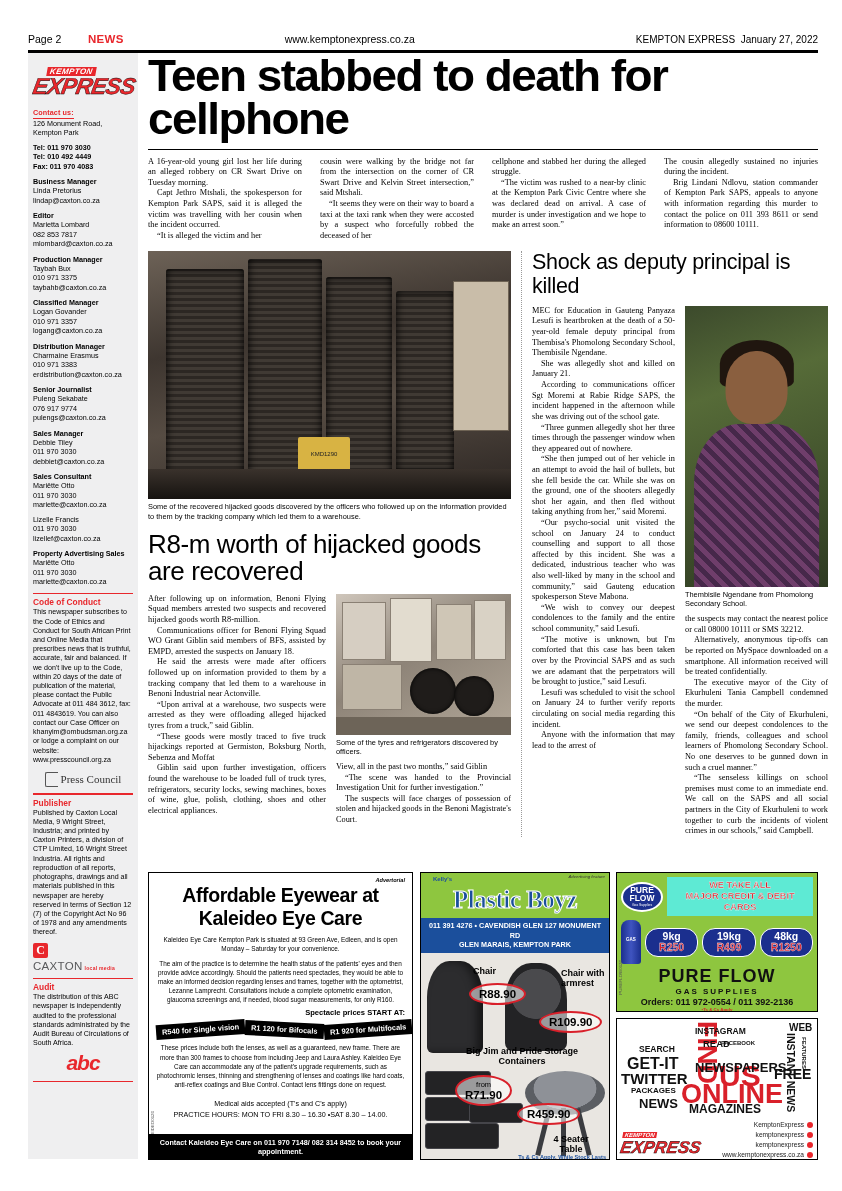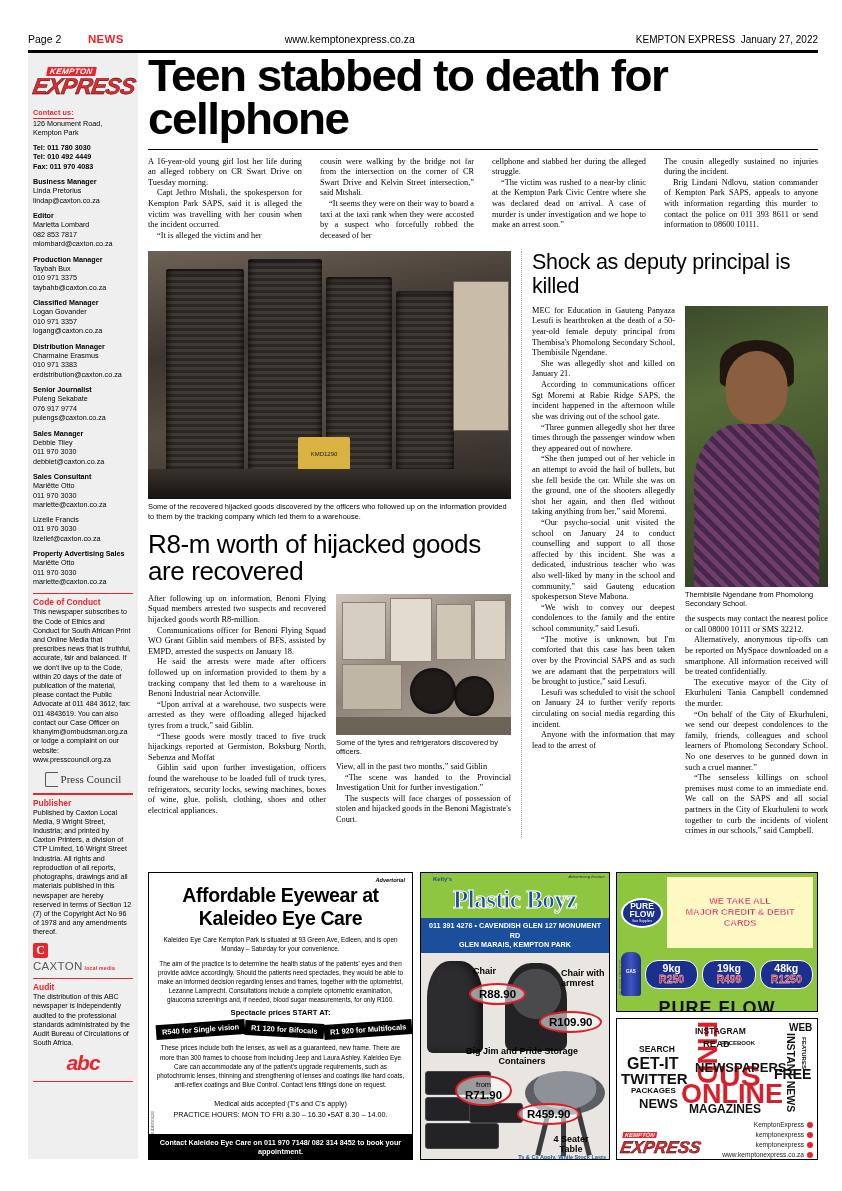--- a/index.html
+++ b/index.html
@@ -396,7 +396,7 @@
     <div class="sb-line">Kempton Park</div>
 
     <div class="sb-block">
-      <div class="sb-line b">Tel:  011 780 3030</div>
+      <div class="sb-line b">Tel:  011 970 3030</div>
       <div class="sb-line b">Tel:  010 492 4449</div>
       <div class="sb-line b">Fax: 011 970 4083</div>
     </div>

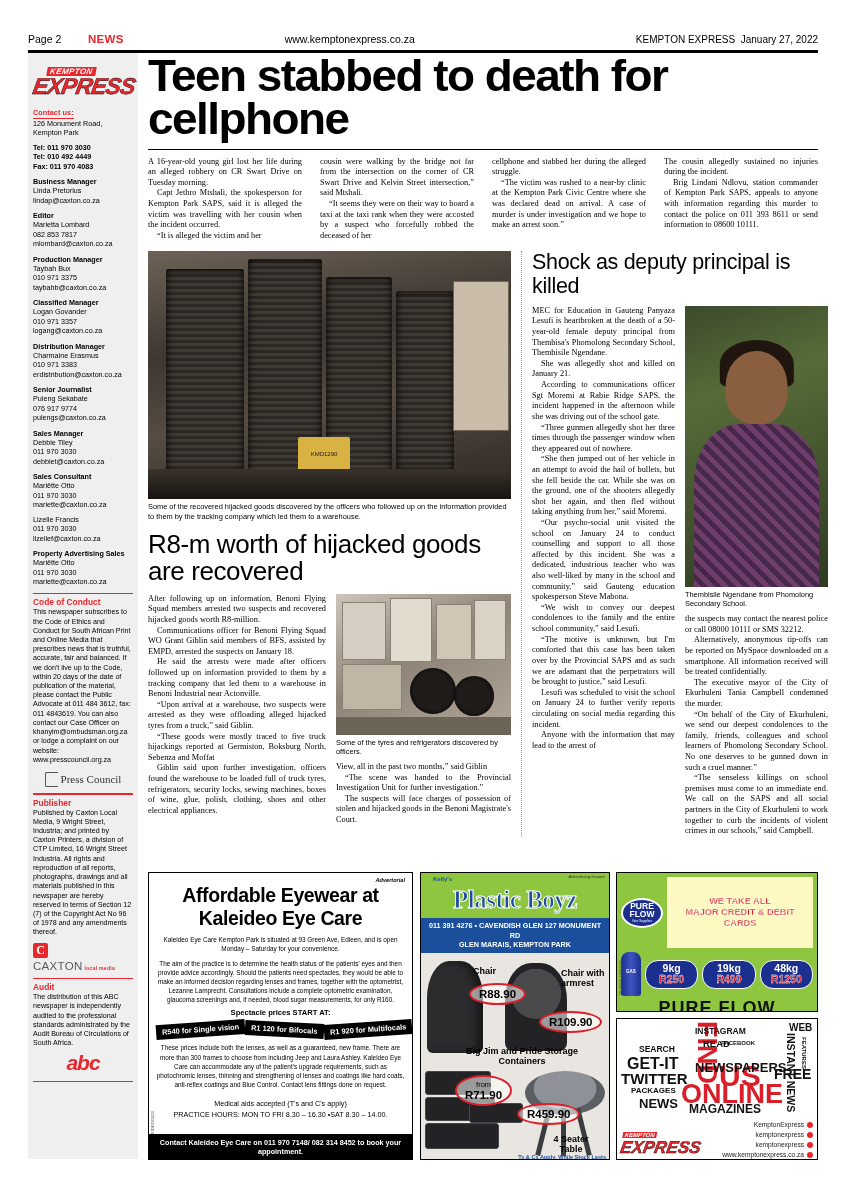--- a/index.html
+++ b/index.html
@@ -328,8 +328,8 @@
   }
   .pf-badge small { font-size: 3.4px; font-weight: normal; margin-top: 1px; }
   .pf-takeall {
-    flex: 1; background: #fef9c3; color: #d9202a; text-align: center;
-    font-size: 9.2px; font-weight: bold; line-height: 1.2; padding: 19px 2px;
+    flex: 1; background: #5eead4; color: #d9202a; text-align: center;
+    font-size: 9.2px; font-weight: bold; line-height: 1.2; padding: 3px 2px;
     -webkit-text-stroke: .3px #fff;
   }
   .pf-prices { display: flex; gap: 4px; margin-top: 4px; align-items: center; }

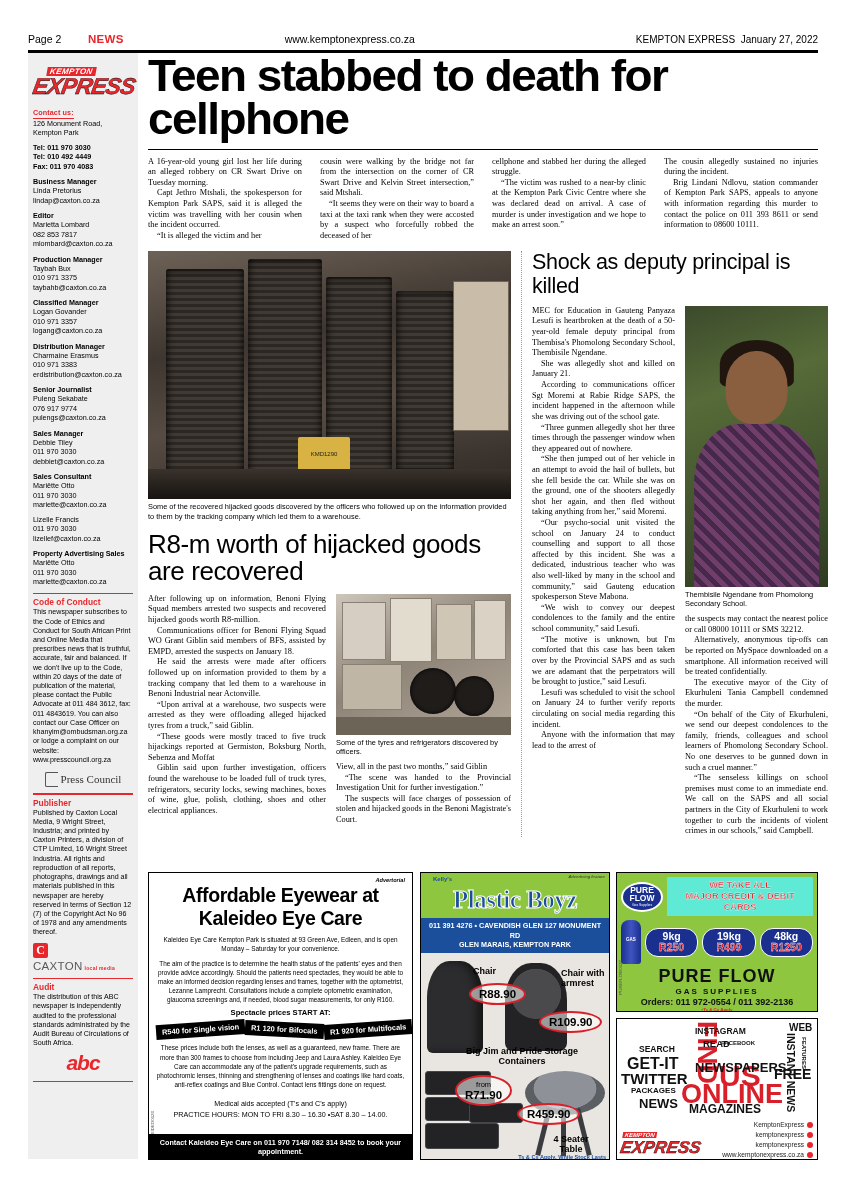--- a/index.html
+++ b/index.html
@@ -240,7 +240,7 @@
   .eye-p {
     font-size: 6.4px; line-height: 1.42; text-align: center; margin-top: 6px; color: #000;
   }
-  .eye-start { font-size: 7.6px; text-align: center; font-weight: 600; margin-top: 4px; }
+  .eye-start { font-size: 7.6px; text-align: right; font-weight: 600; margin-top: 4px; }
   .price-row { display: flex; justify-content: space-between; align-items: center; margin: 5px 0 4px 0; }
   .price-tag {
     background: #000; color: #fff; font-size: 7.4px; font-weight: bold;

